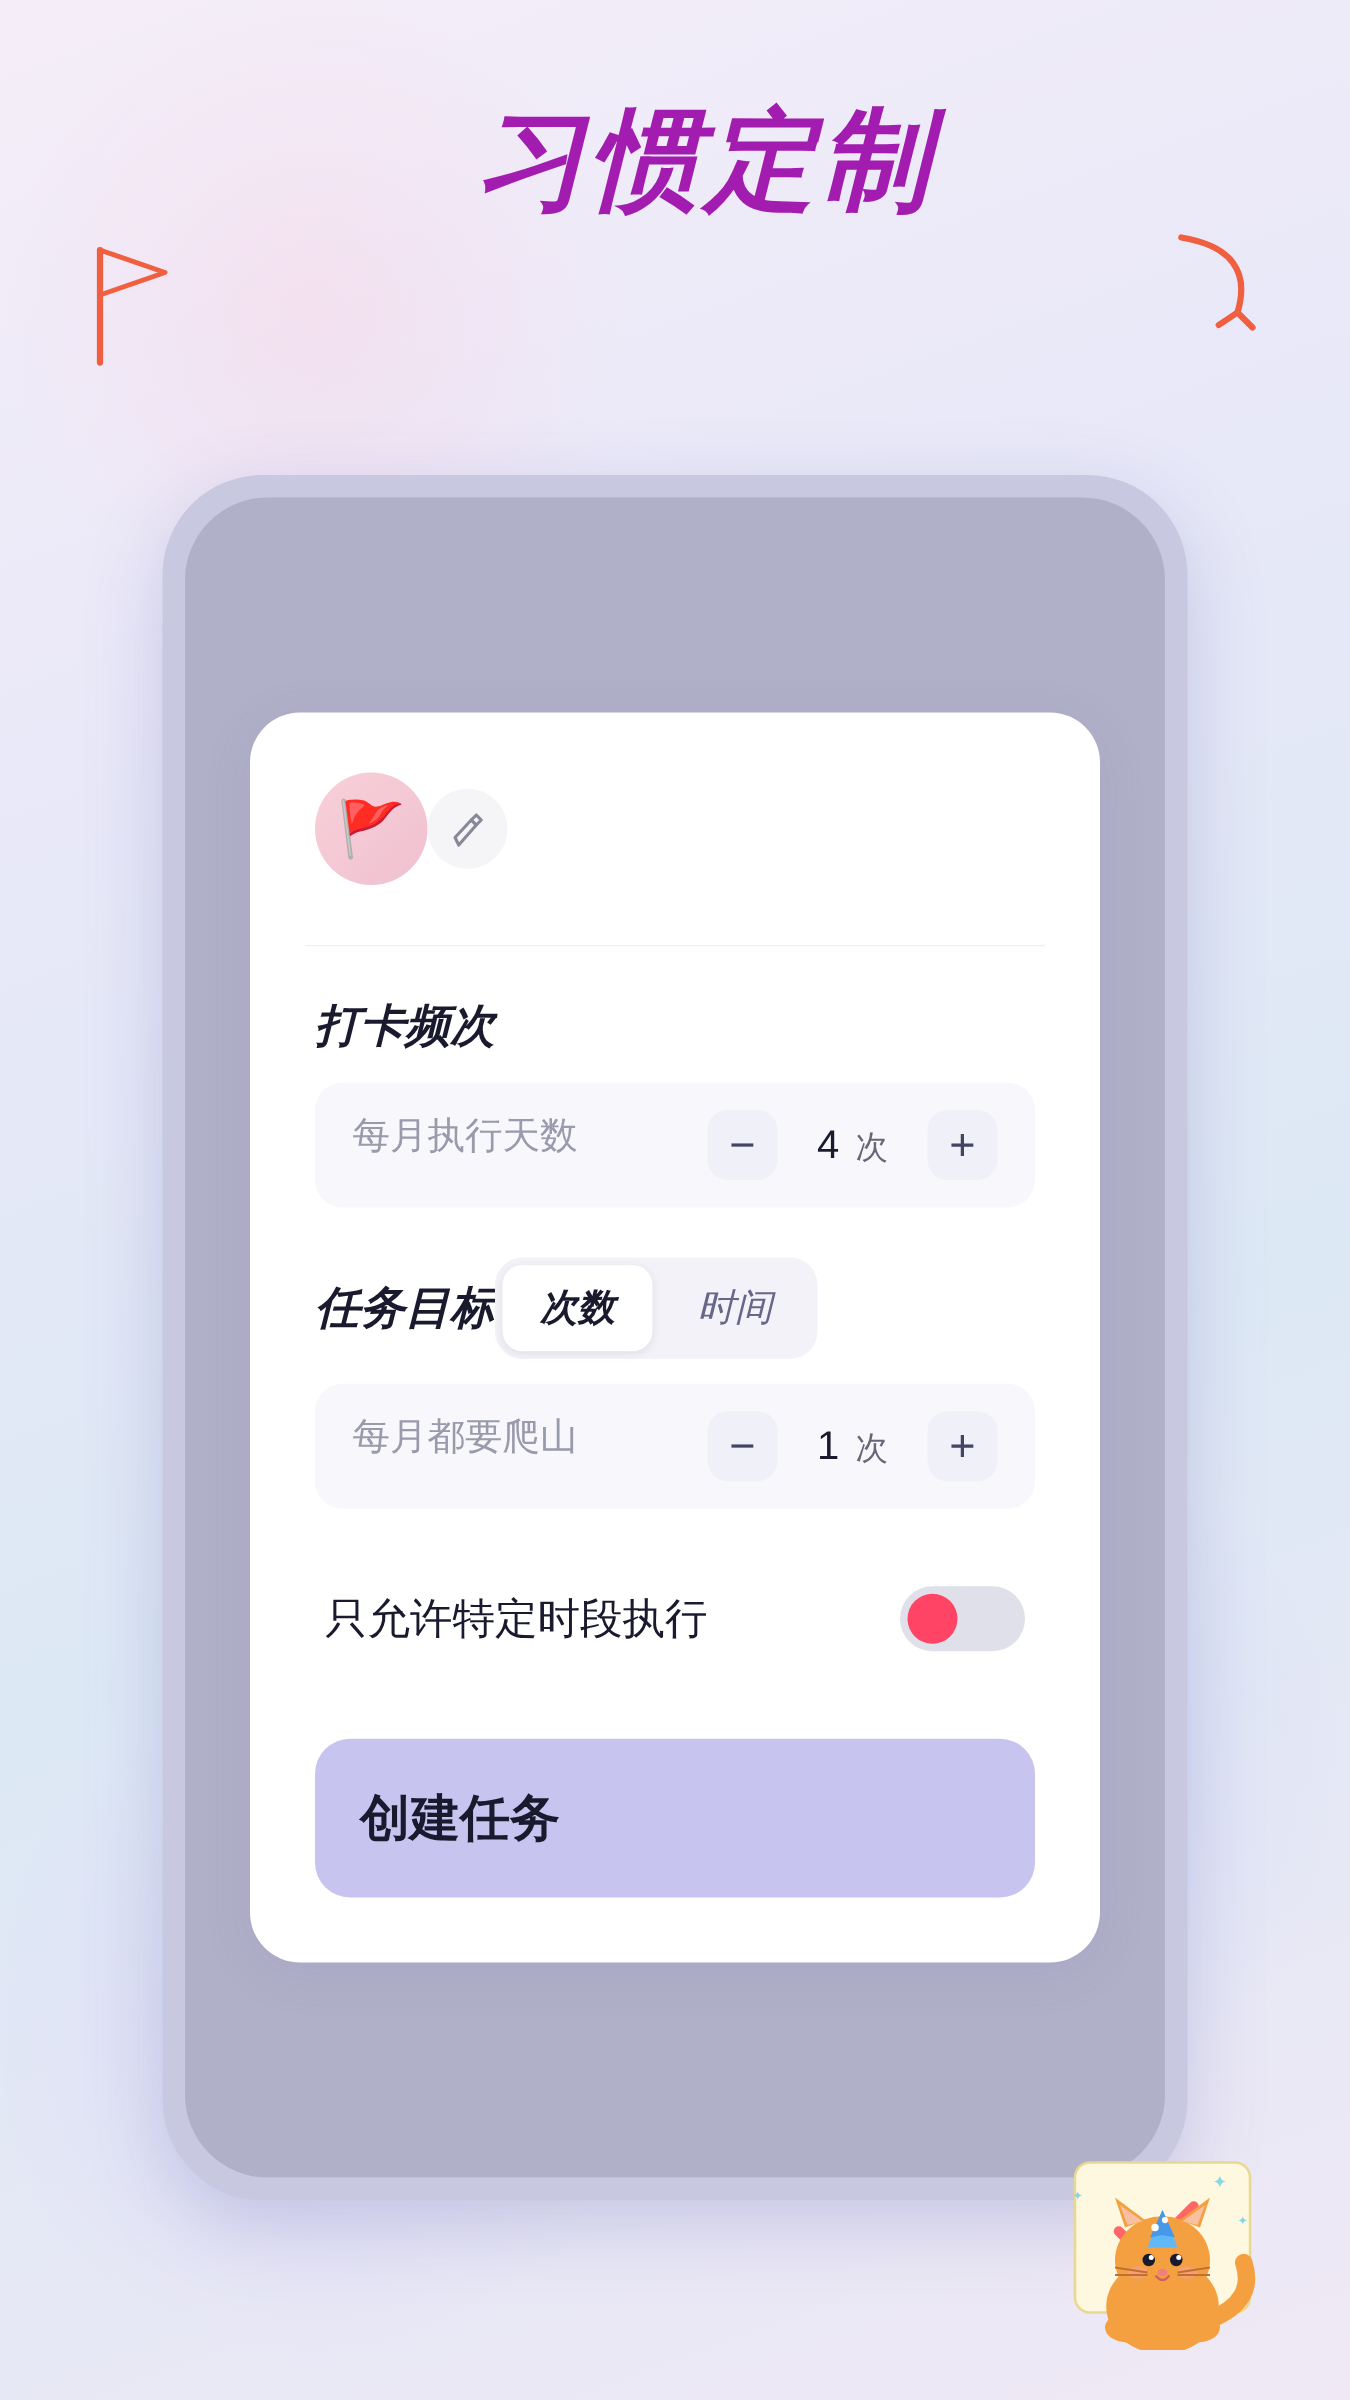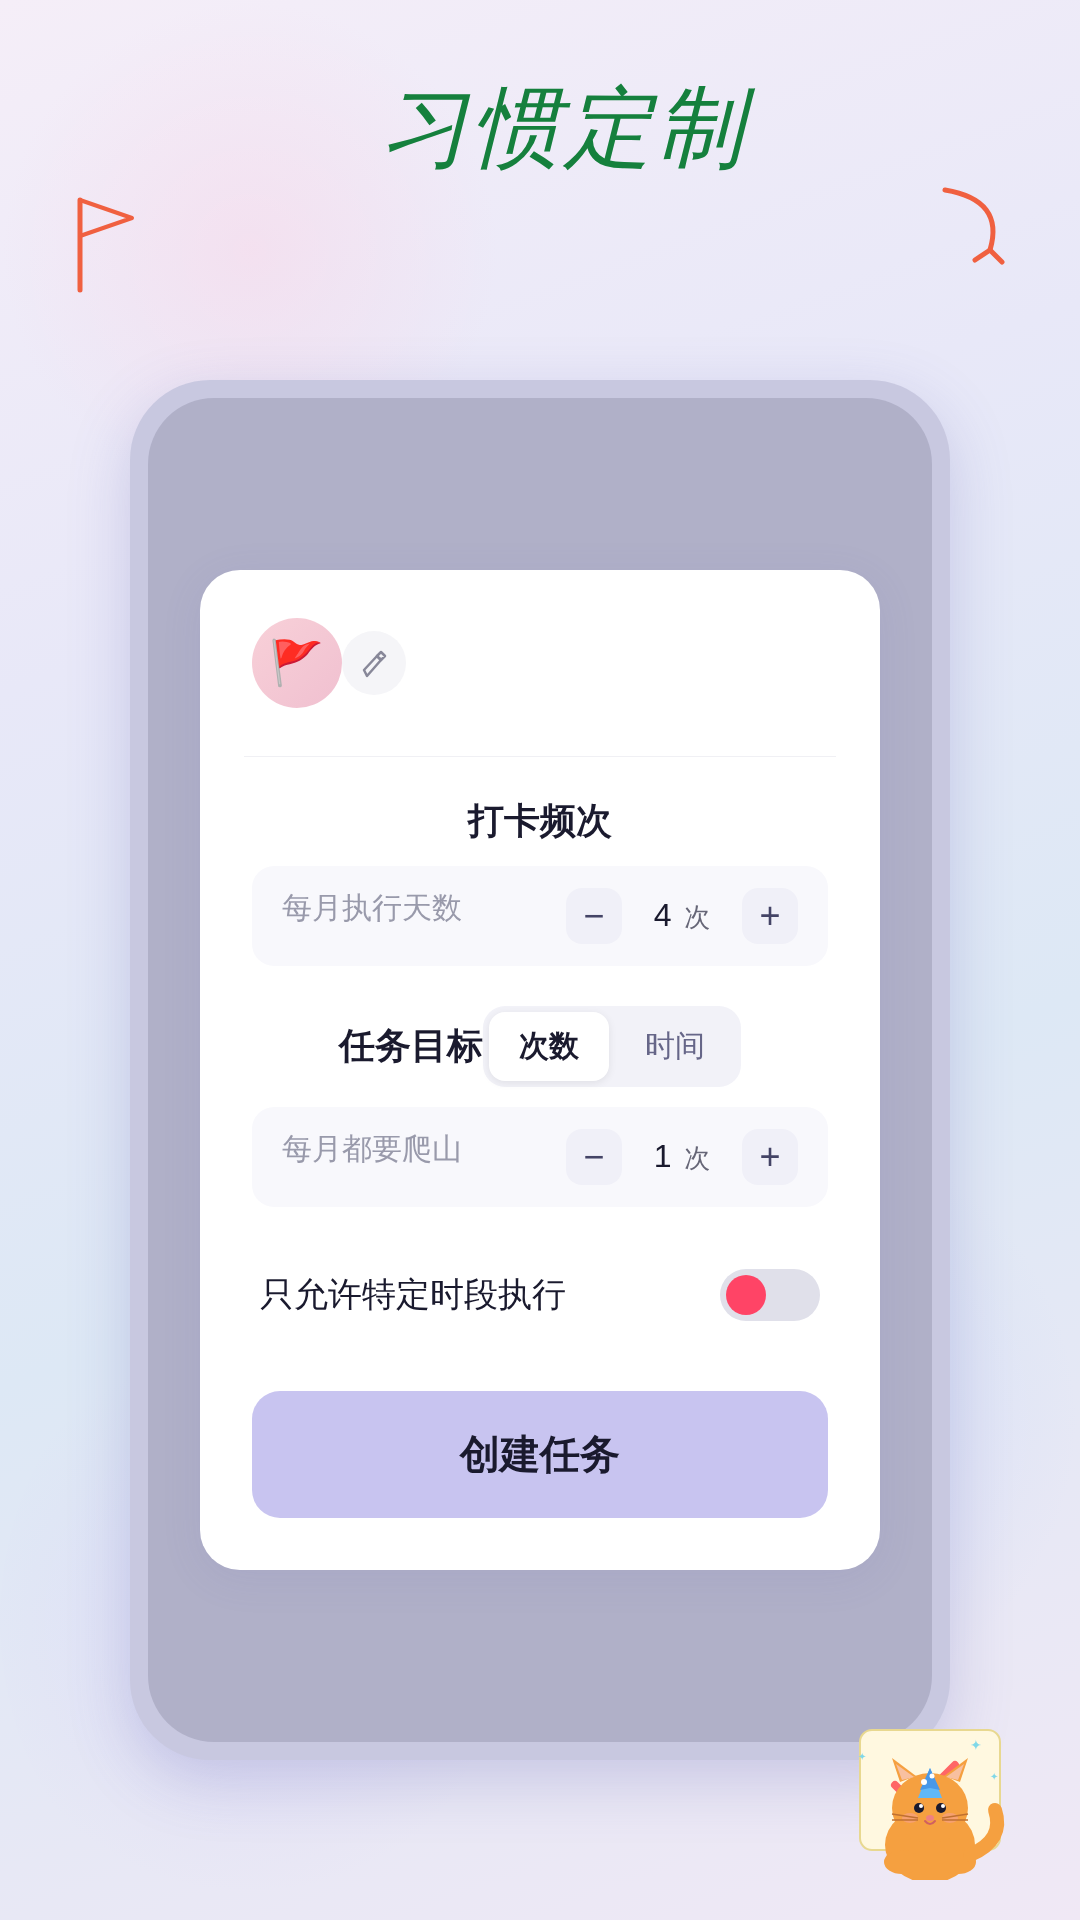--- a/index.html
+++ b/index.html
@@ -47,8 +47,8 @@
 
     .main-title {
       font-size: 88px;
-      font-weight: 400;
-      color: #15803d;
+      font-weight: 700;
+      color: #a21caf;
       letter-spacing: 4px;
       line-height: 1.1;
       font-style: italic;

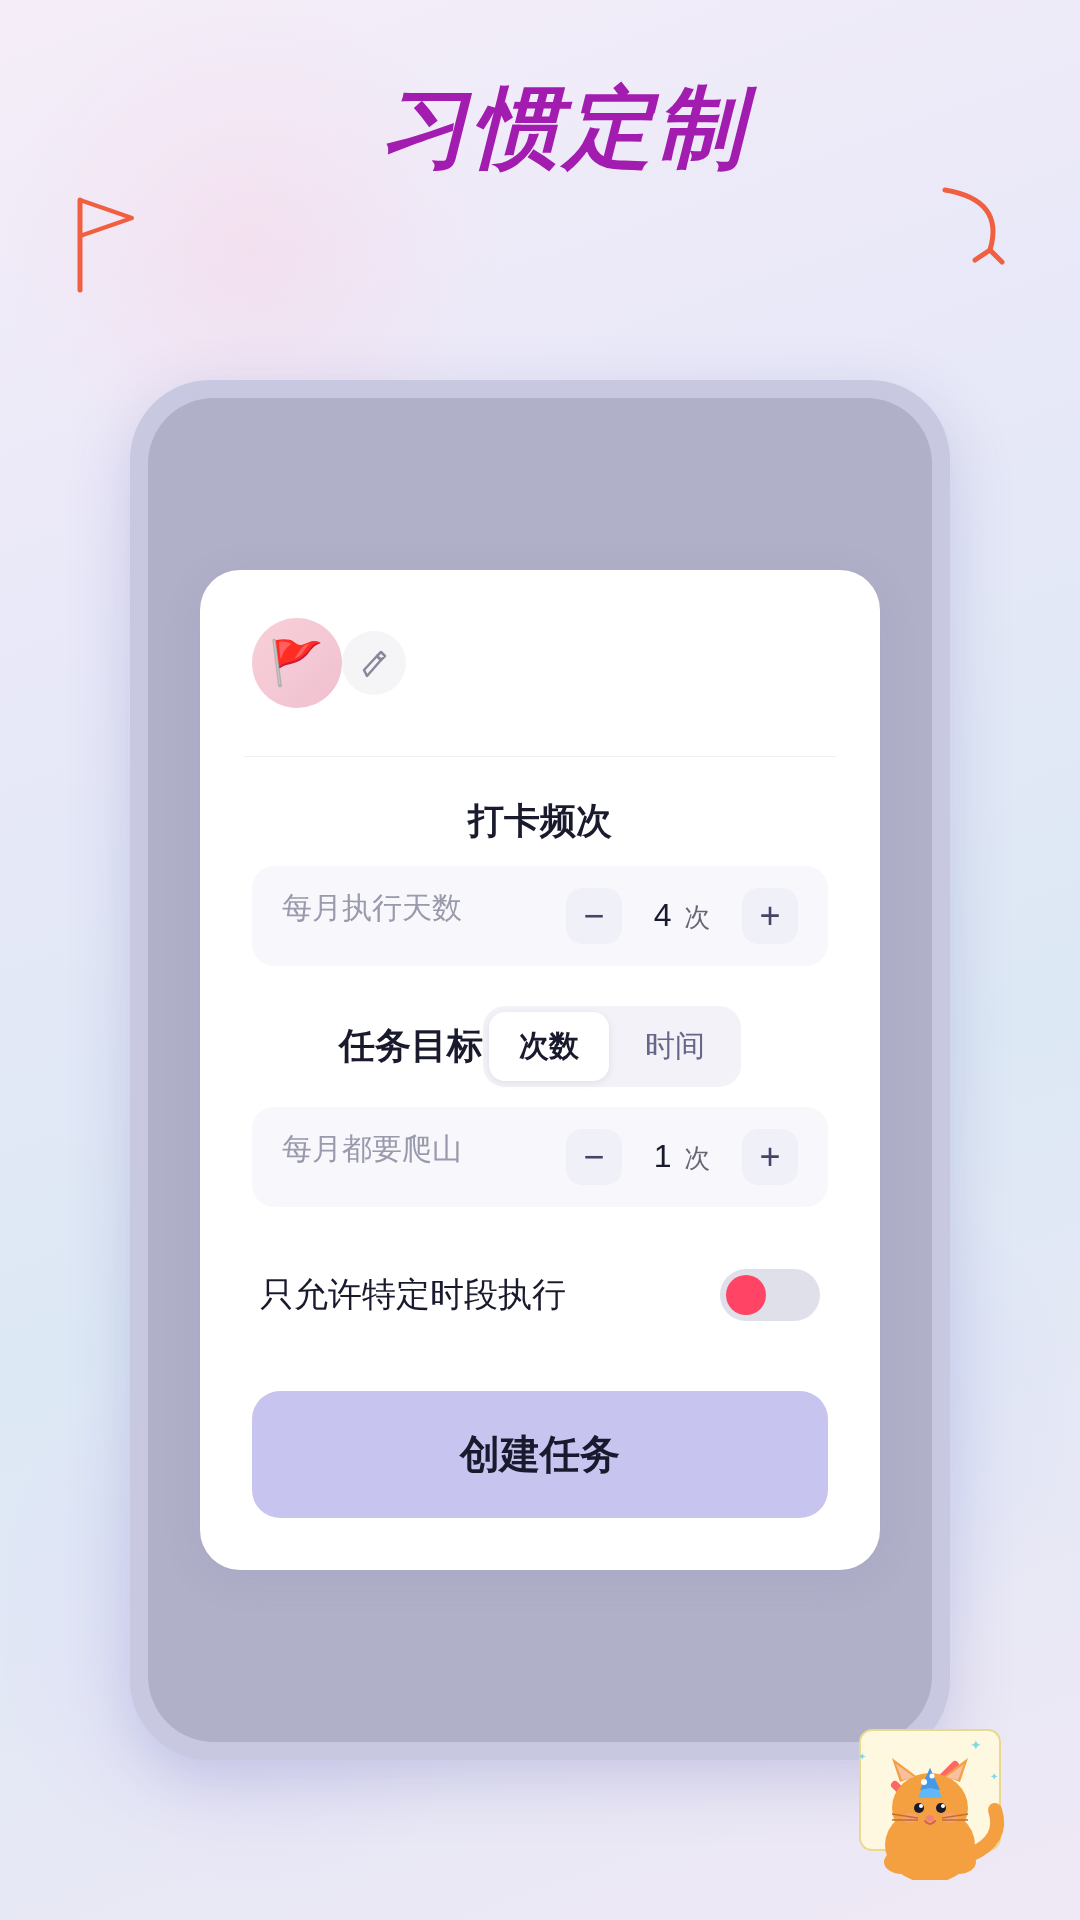--- a/index.html
+++ b/index.html
@@ -160,8 +160,9 @@
     .section-row {
       display: flex;
       align-items: center;
-      justify-content: center;
+      justify-content: flex-start;
       margin-bottom: 20px;
+      font-style: italic;
     }
 
     .section-label {

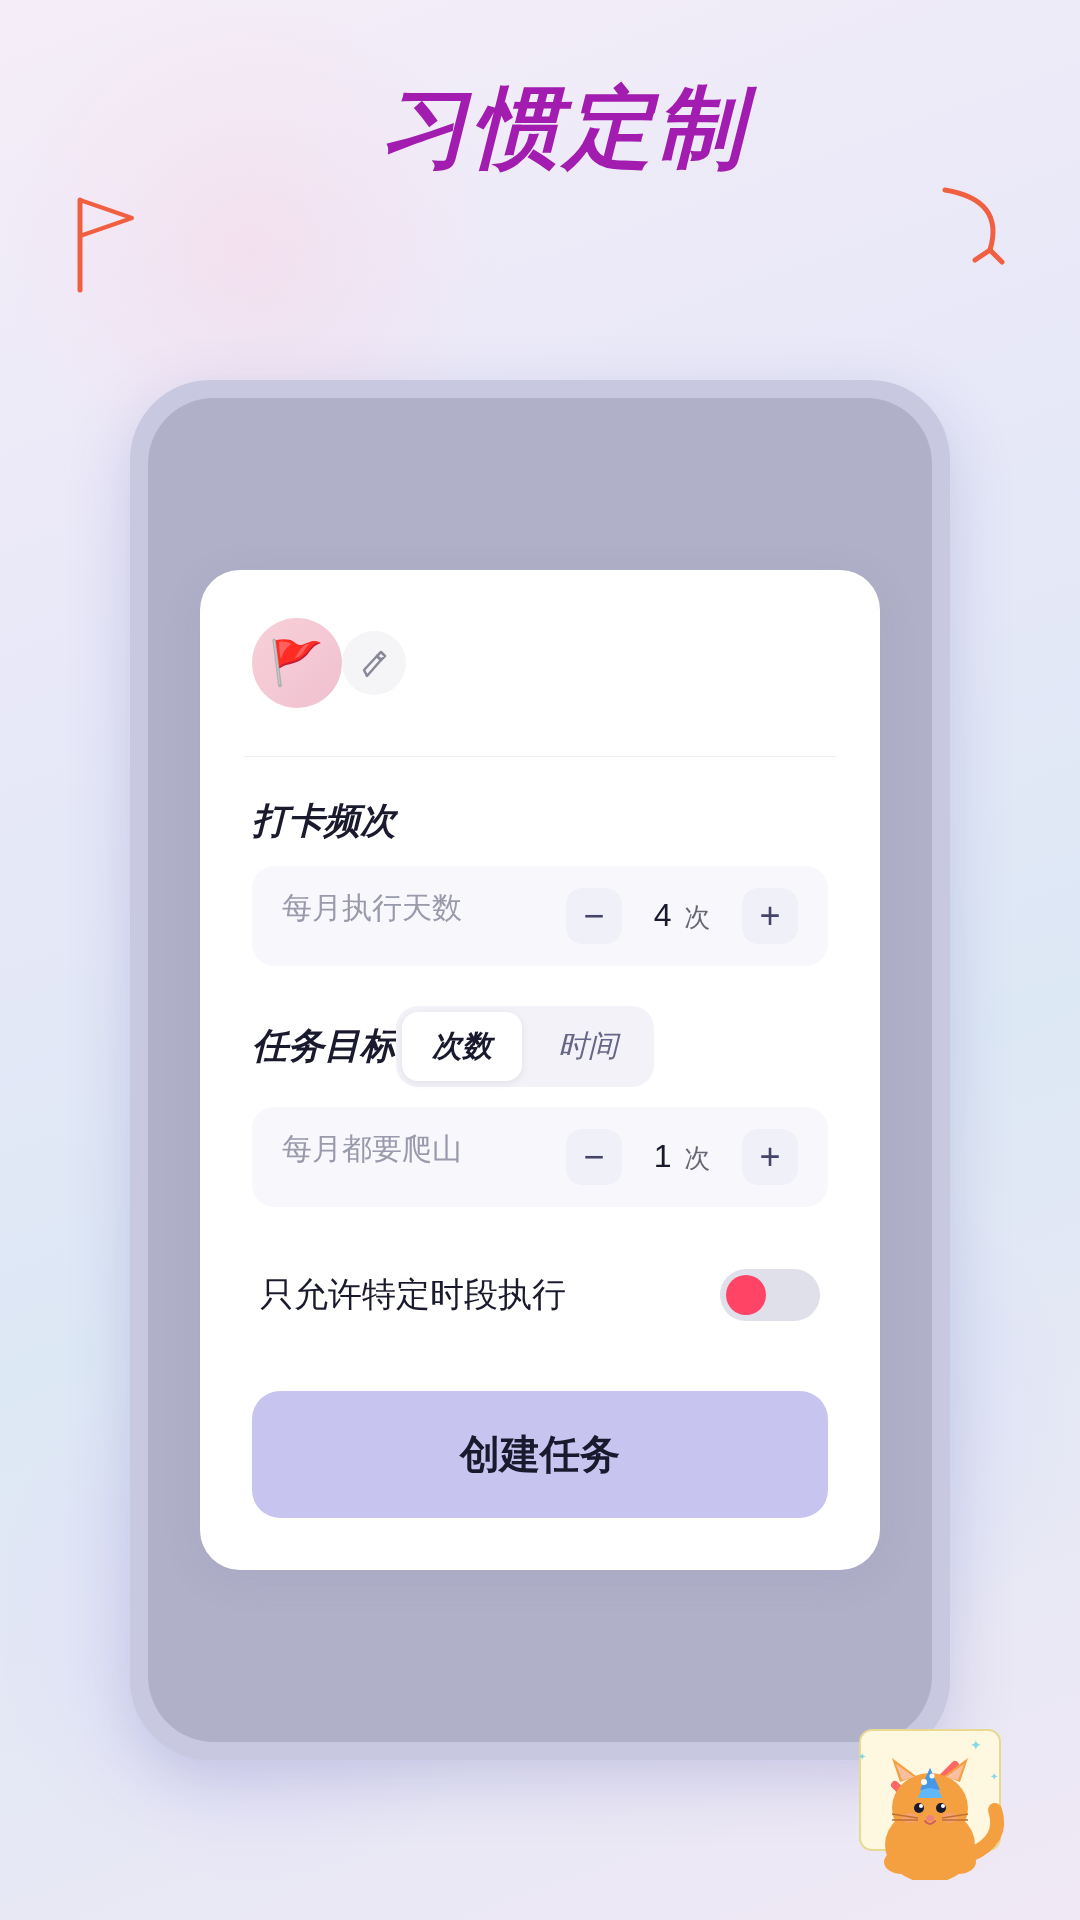--- a/index.html
+++ b/index.html
@@ -279,7 +279,7 @@
       padding: 36px;
       background: #c8c4f0;
       border-radius: 28px;
-      text-align: center;
+      text-align: left;
       font-size: 40px;
       font-weight: 600;
       color: #1a1a2e;

